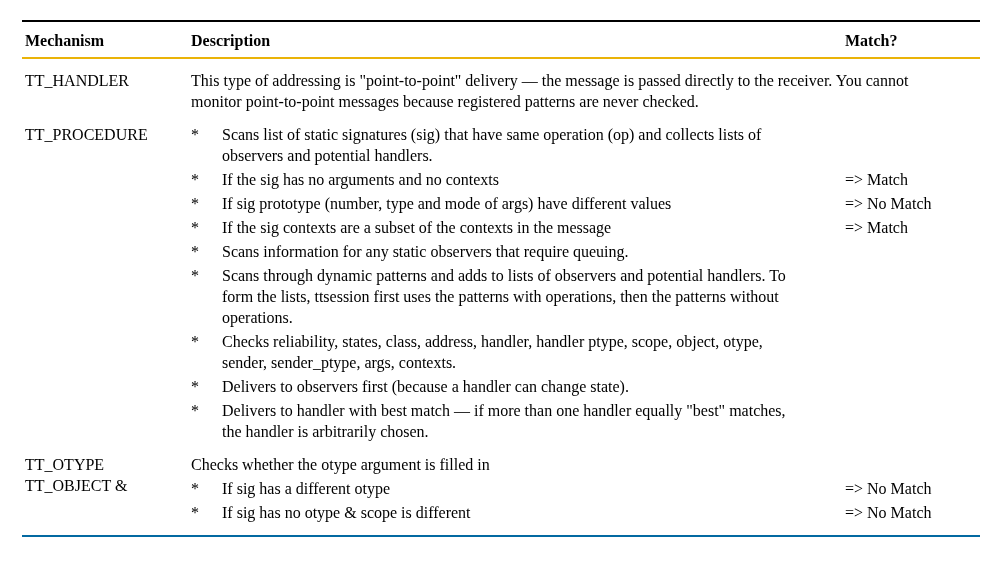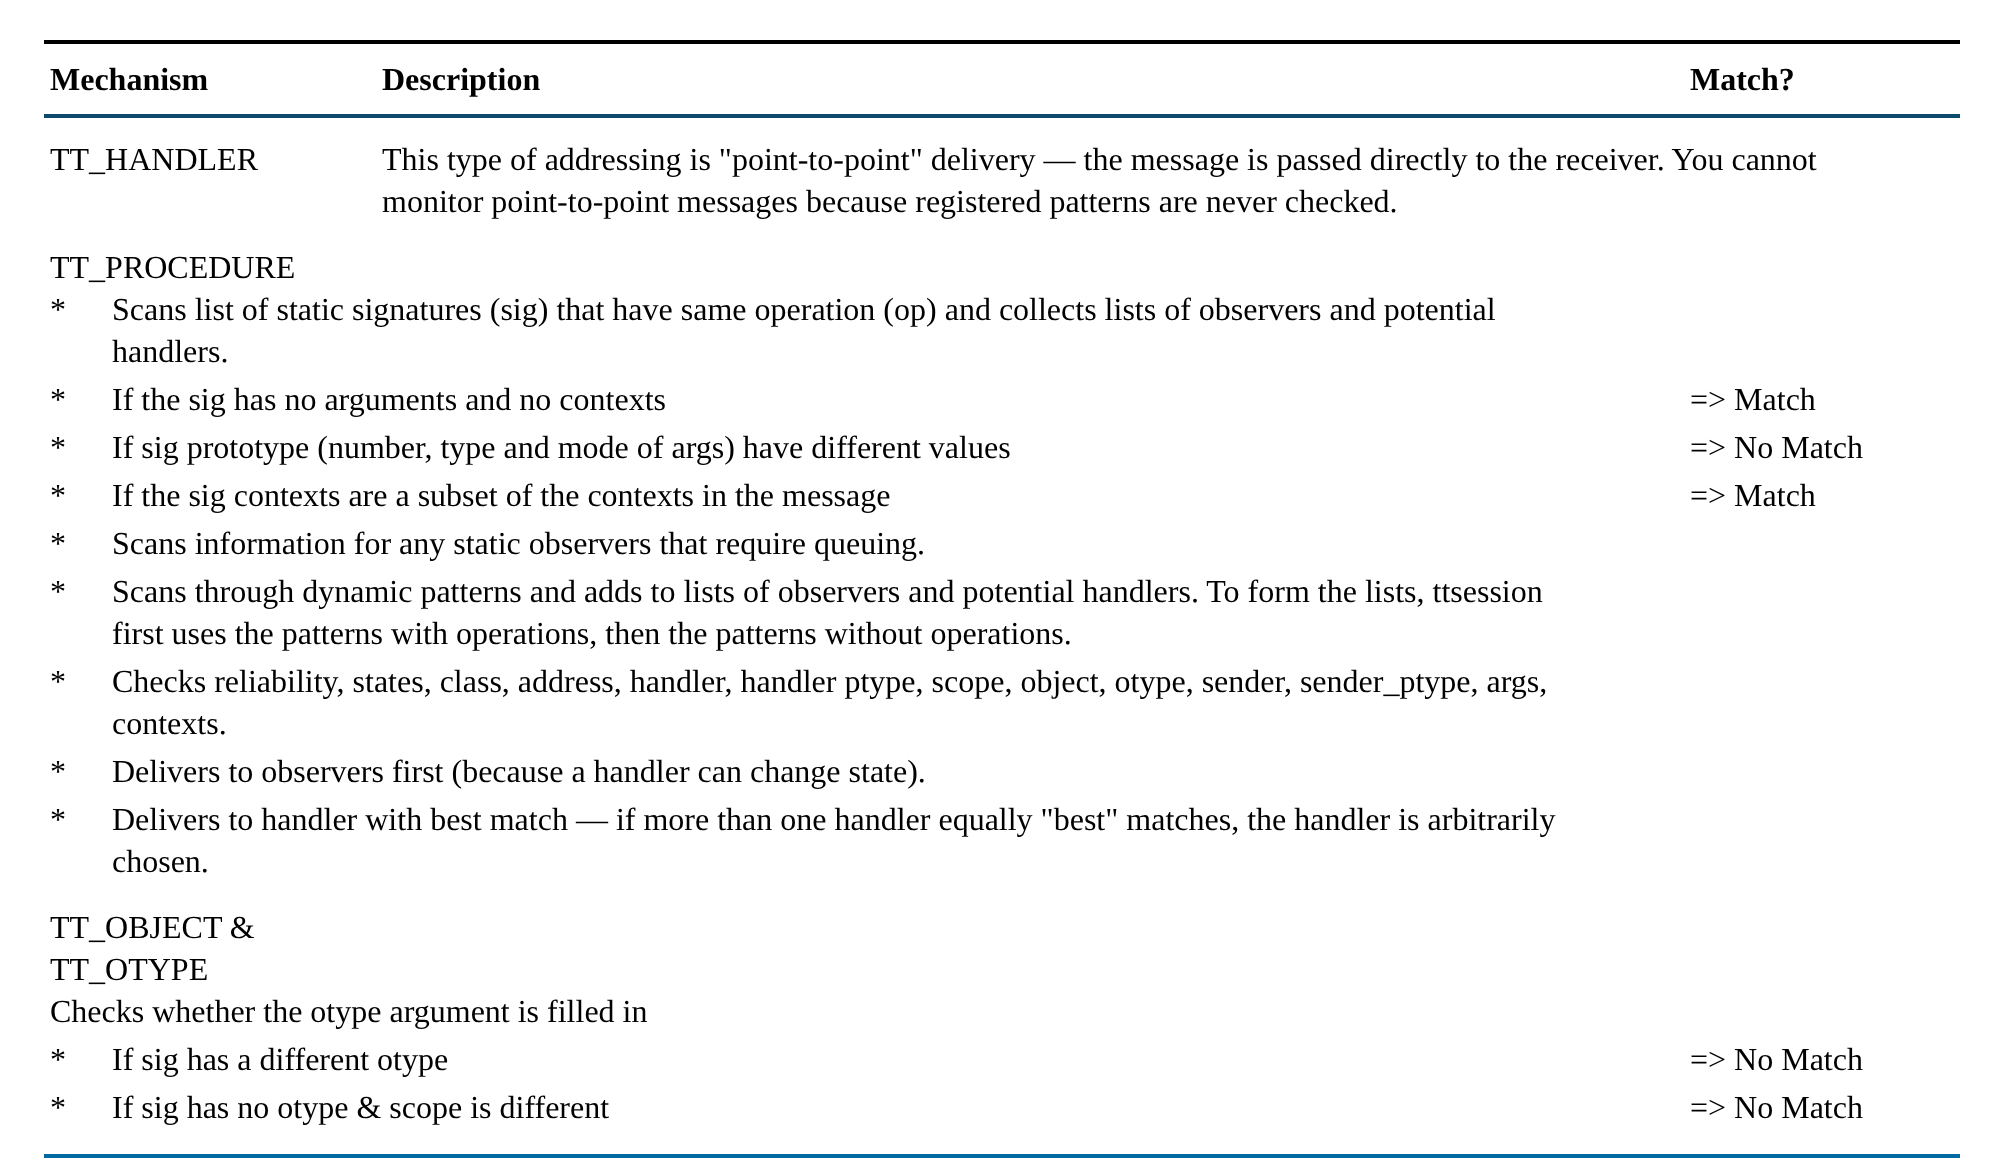--- a/index.html
+++ b/index.html
@@ -21,7 +21,7 @@
   .thead {
     display:flex;
     padding:8px 0 6px 3px;
-    border-bottom:2px solid #0c4a6e;
+    border-bottom:2px solid #eab308;
     font-weight:bold;
   }
   .th-mech  { width:166px; flex:none; }

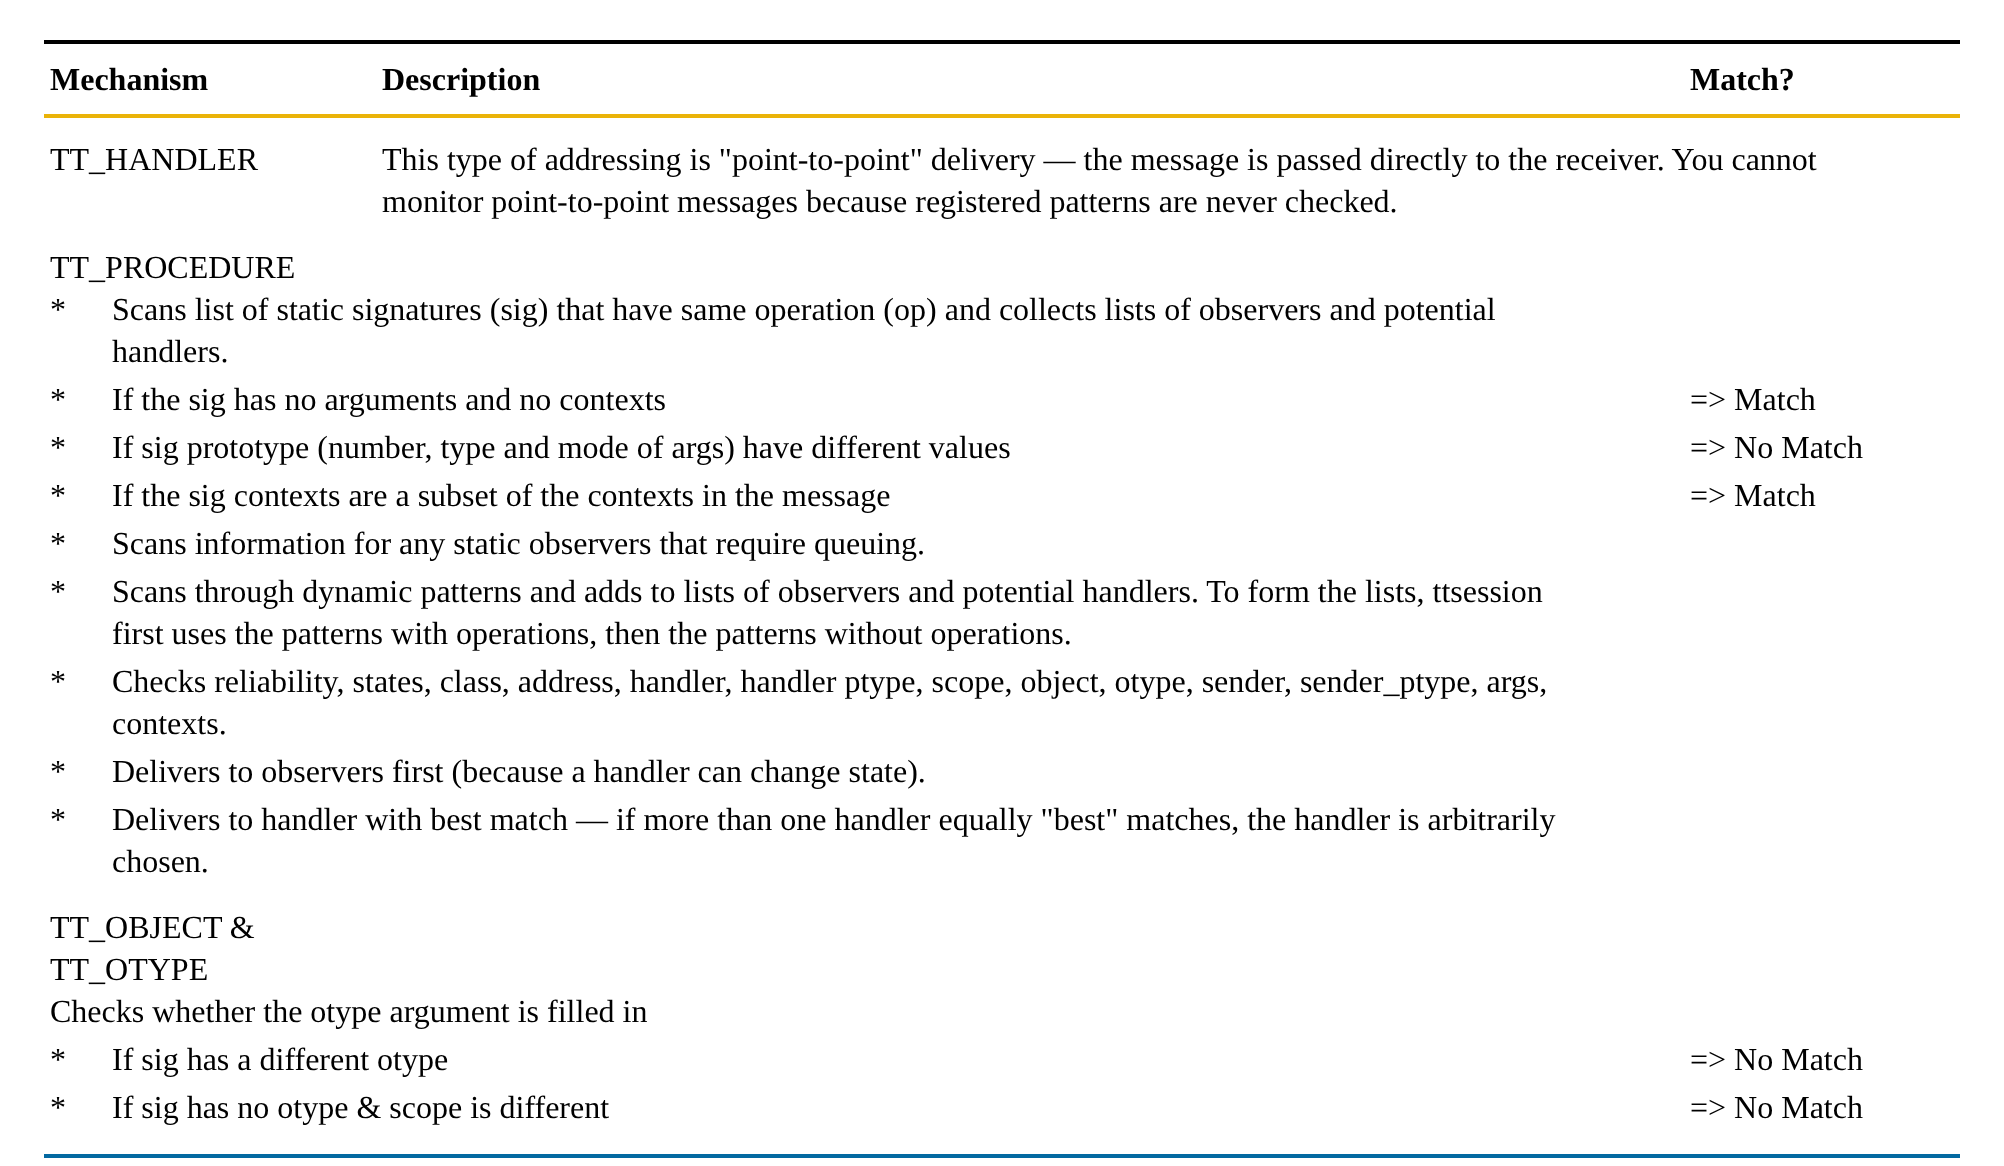--- a/index.html
+++ b/index.html
@@ -32,7 +32,7 @@
     border-bottom:2px solid #0369a1;
   }
   .row { display:flex; }
-  .row + .row { margin-top:12px;flex-direction:column; }
+  .row + .row { margin-top:12px; }
   .mech-cell { width:166px; flex:none; }
   .row-content { flex:1; display:flex; flex-direction:column; gap:3px; }
   .item { display:flex; align-items:flex-start;gap:28px; }

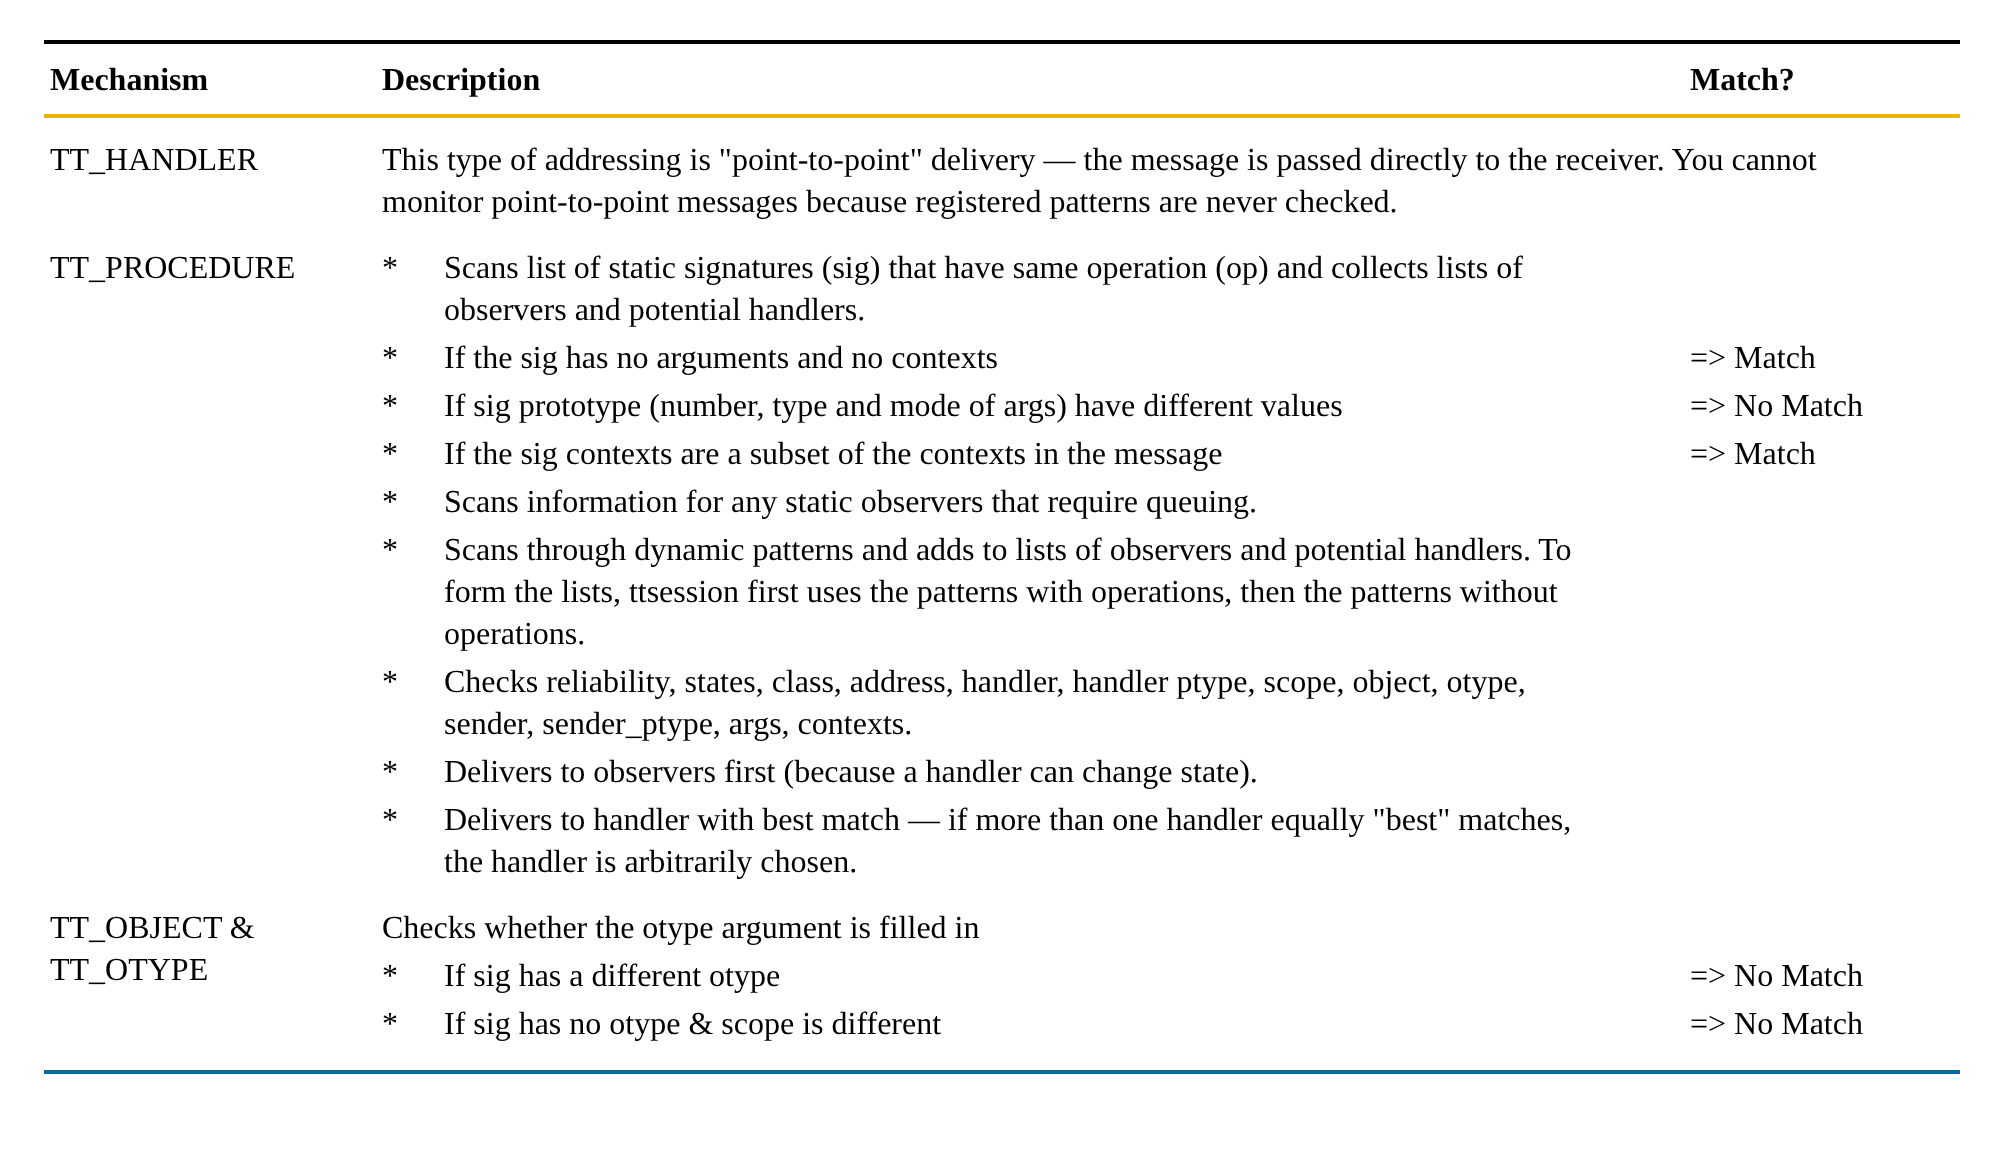--- a/index.html
+++ b/index.html
@@ -138,8 +138,8 @@
       </div>
       <div class="row">
         <div class="mech-cell">
+          <div class="mech-line">TT_OTYPE</div>
           <div class="mech-line">TT_OBJECT &amp;</div>
-          <div class="mech-line">TT_OTYPE</div>
         </div>
         <div class="row-content">
           <div class="item">

